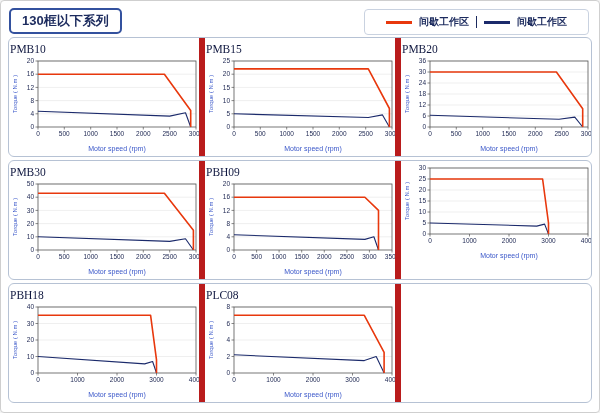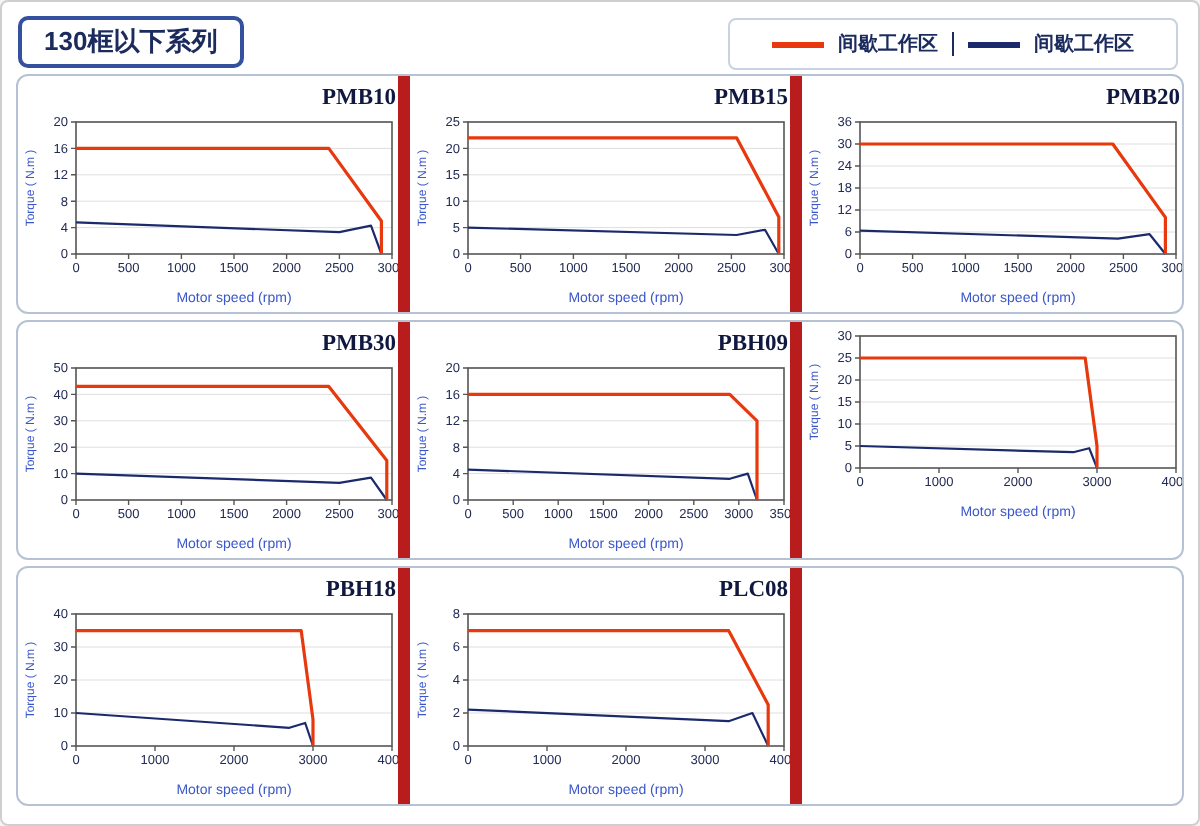--- a/index.html
+++ b/index.html
@@ -35,8 +35,8 @@
   .cell { flex: 1 1 0; padding: 2px 1px 0 1px; text-align: center; min-width: 0; }
   .cell + .cell { border-left: 6px solid #b91c1c; }
   .chart-title {
-    text-align: right; font-family: "Liberation Serif", serif;
-    font-weight: bold; font-size: 11.5px; color: #101840; padding-top: 2px;
+    text-align: left; font-family: "Liberation Serif", serif;
+    font-weight: normal; font-size: 11.5px; color: #101840; padding-top: 2px;
     line-height: 14px;
   }
   svg.chart-svg { display: inline-block; }

